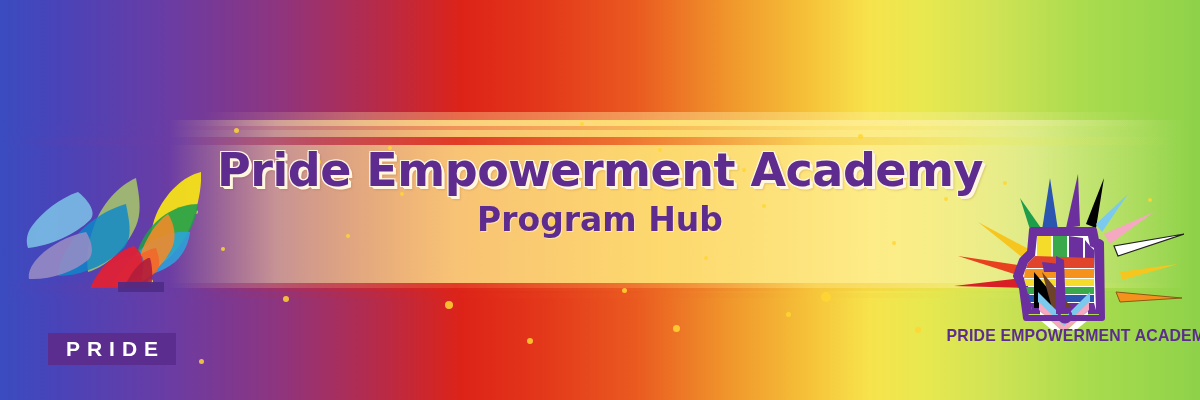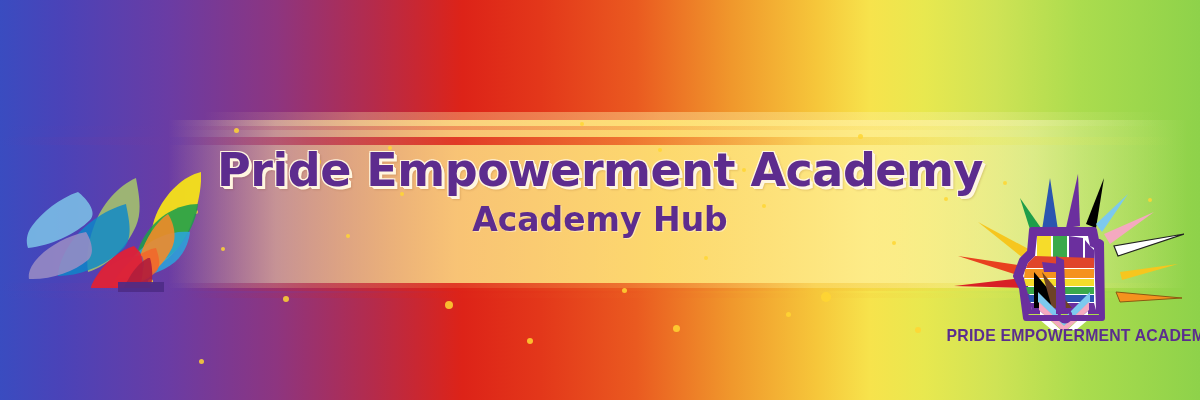--- a/index.html
+++ b/index.html
@@ -353,7 +353,7 @@
 
   <div class="title-block">
     <div class="main-title">Pride Empowerment Academy</div>
-    <div class="sub-title">Academy Hub</div>
+    <div class="sub-title">Program Hub</div>
   </div>
 
 </div>

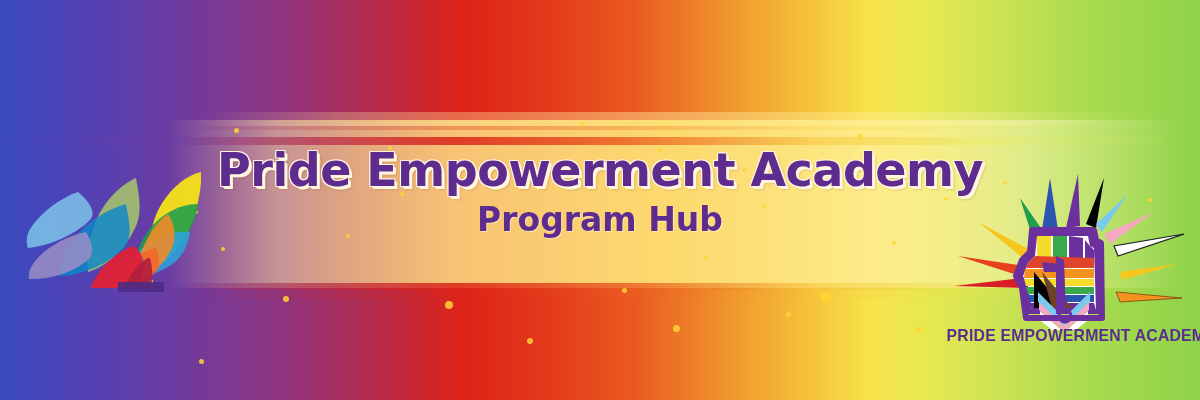--- a/index.html
+++ b/index.html
@@ -297,6 +297,7 @@
       </g>
     </svg>
     <div class="sd-base"></div>
+    <div class="sd-word pride">PRIDE</div>
   </div>
 
   <div class="pea-logo">

